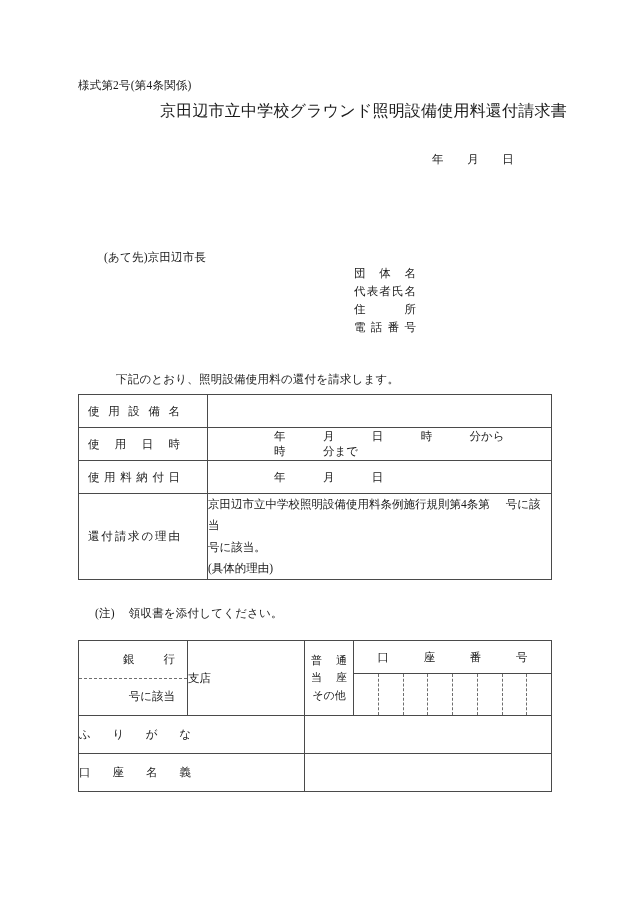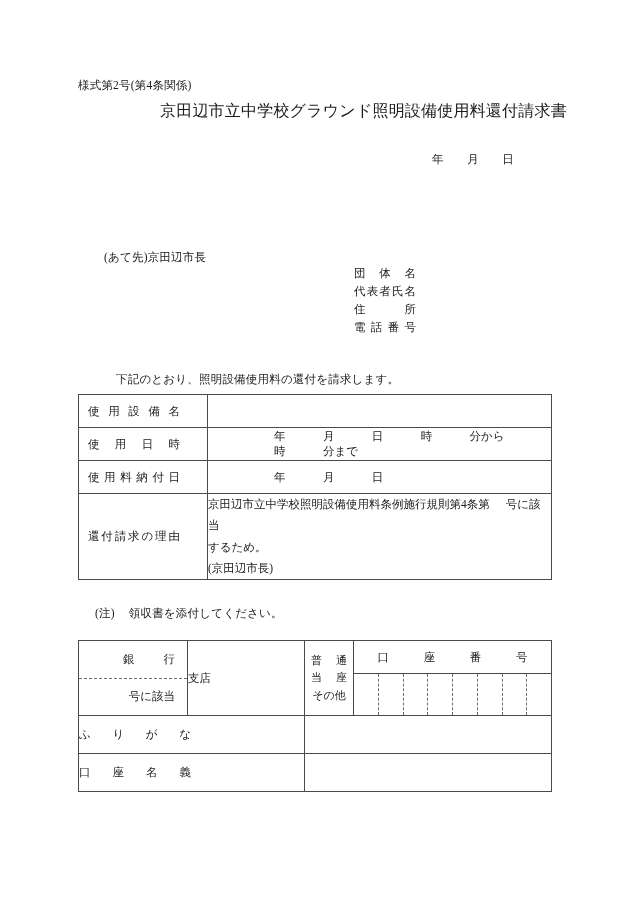--- a/index.html
+++ b/index.html
@@ -326,7 +326,7 @@
         </td>
         <td id="reason-cell">
           <div class="l1"><span>京田辺市立中学校照明設備使用料条例施行規則第4条第</span><span class="gap"></span><span>号に該当</span></div>
-          <div>するため。</div>
+          <div>号に該当。</div>
           <div>(京田辺市長)</div>
         </td>
       </tr>

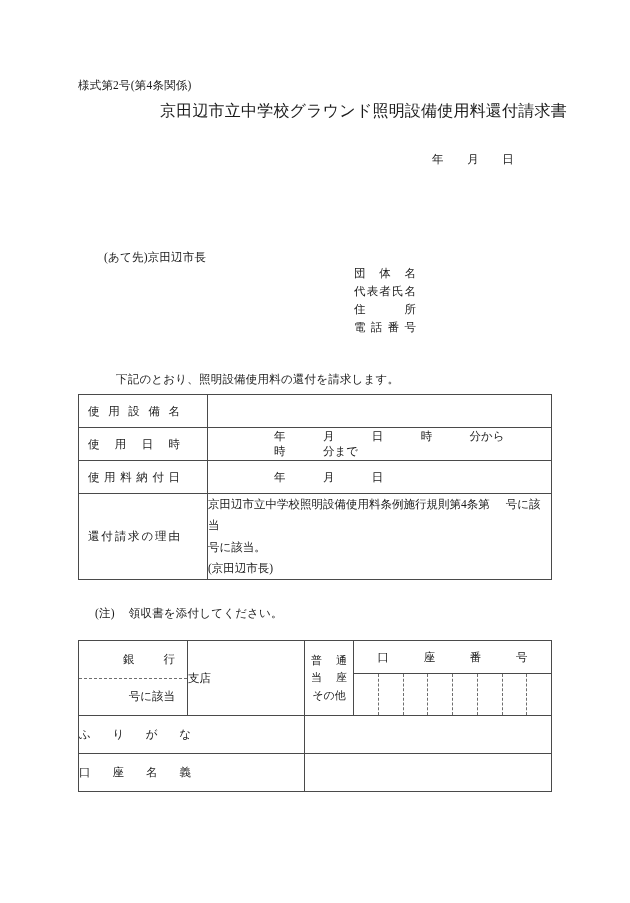--- a/index.html
+++ b/index.html
@@ -327,7 +327,7 @@
         <td id="reason-cell">
           <div class="l1"><span>京田辺市立中学校照明設備使用料条例施行規則第4条第</span><span class="gap"></span><span>号に該当</span></div>
           <div>号に該当。</div>
-          <div>(京田辺市長)</div>
+          <div>(具体的理由)</div>
         </td>
       </tr>
     </tbody>

